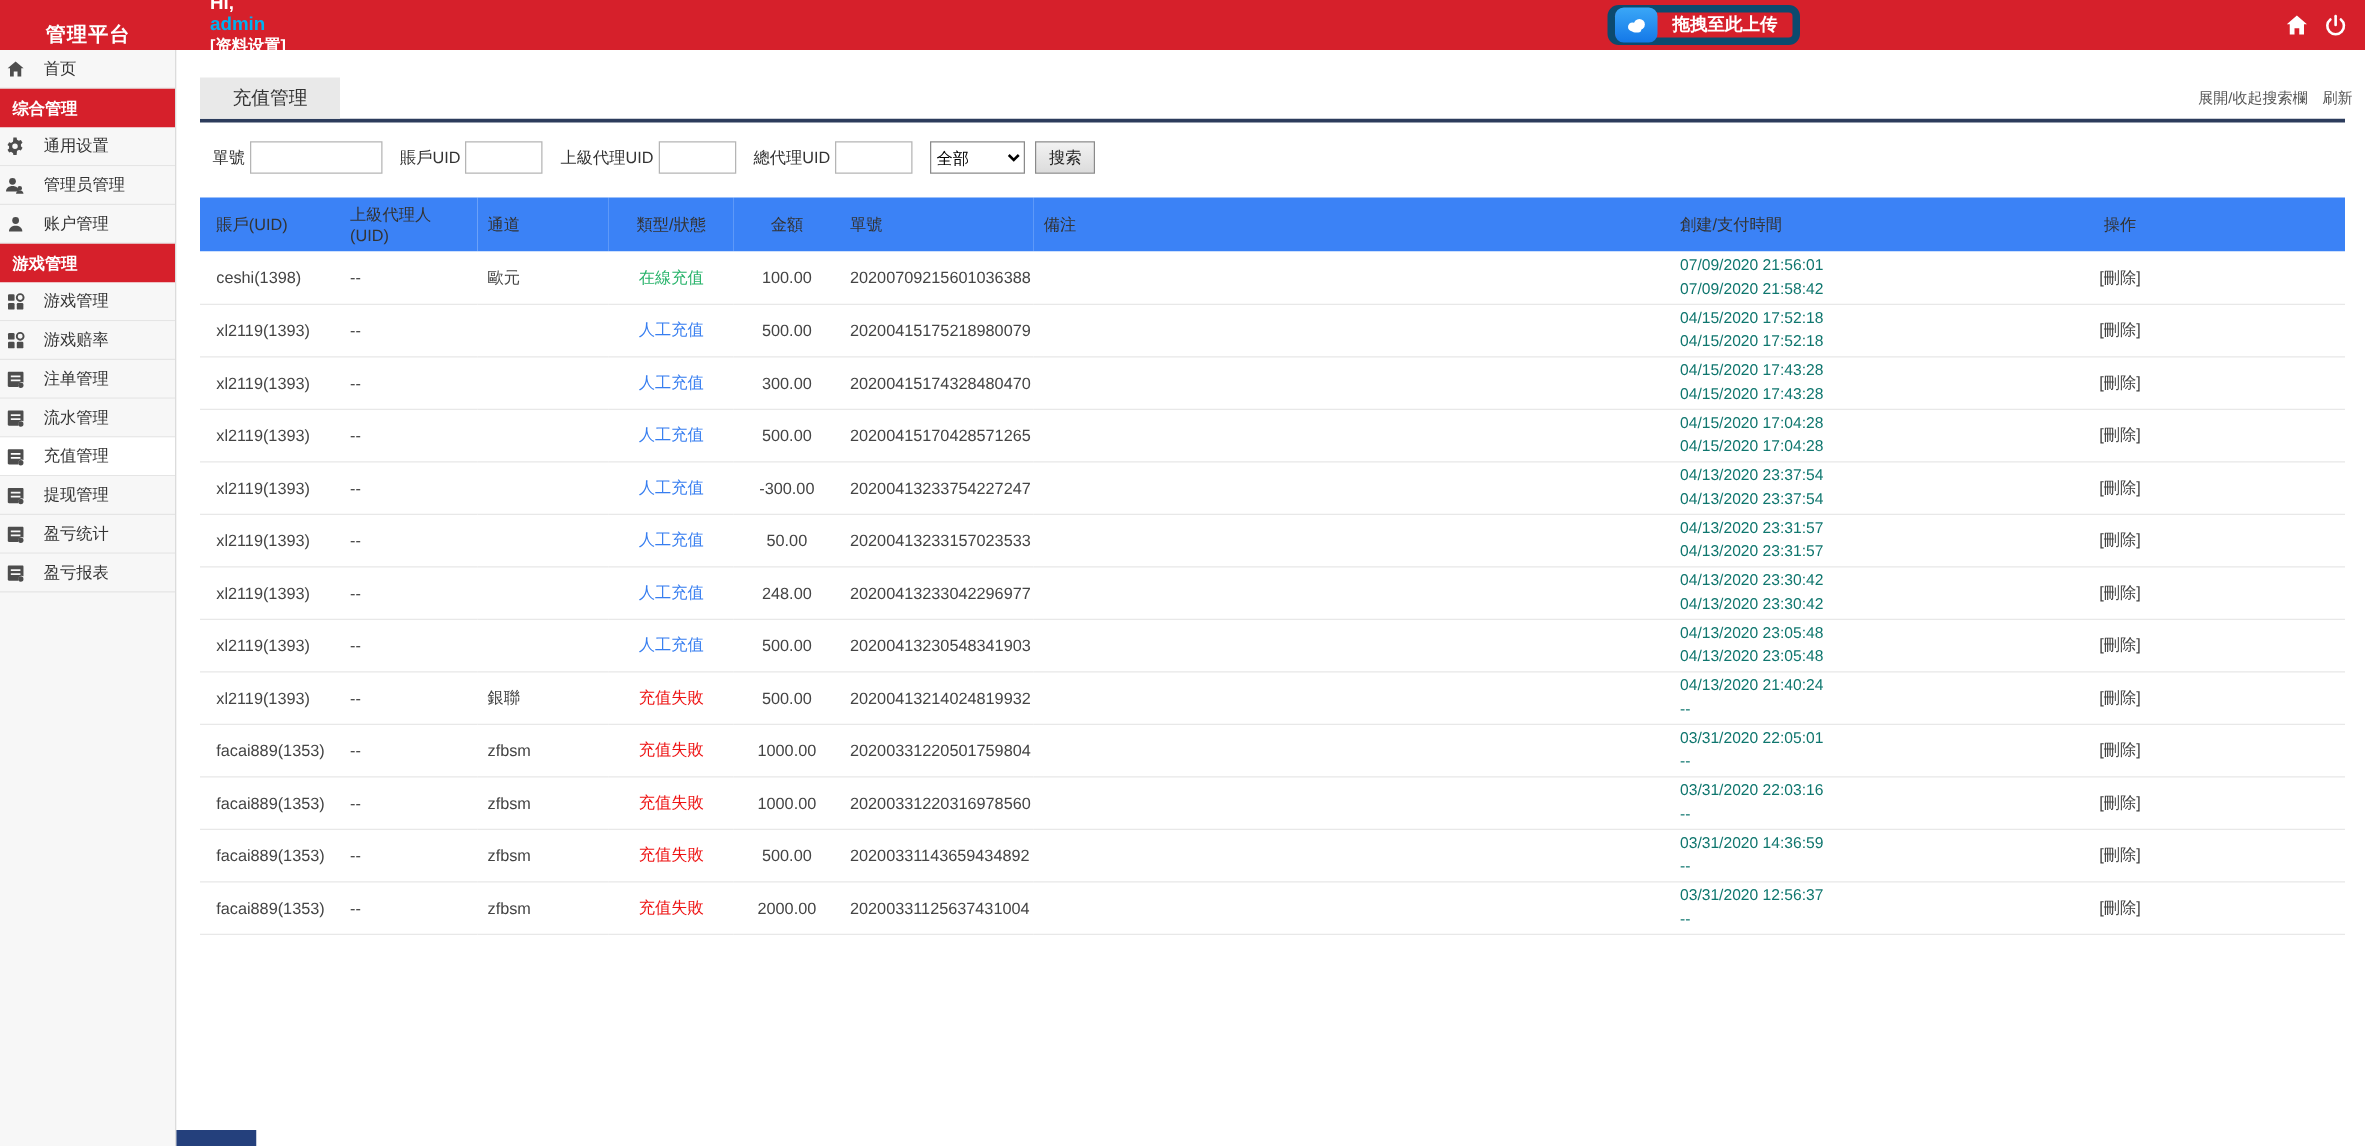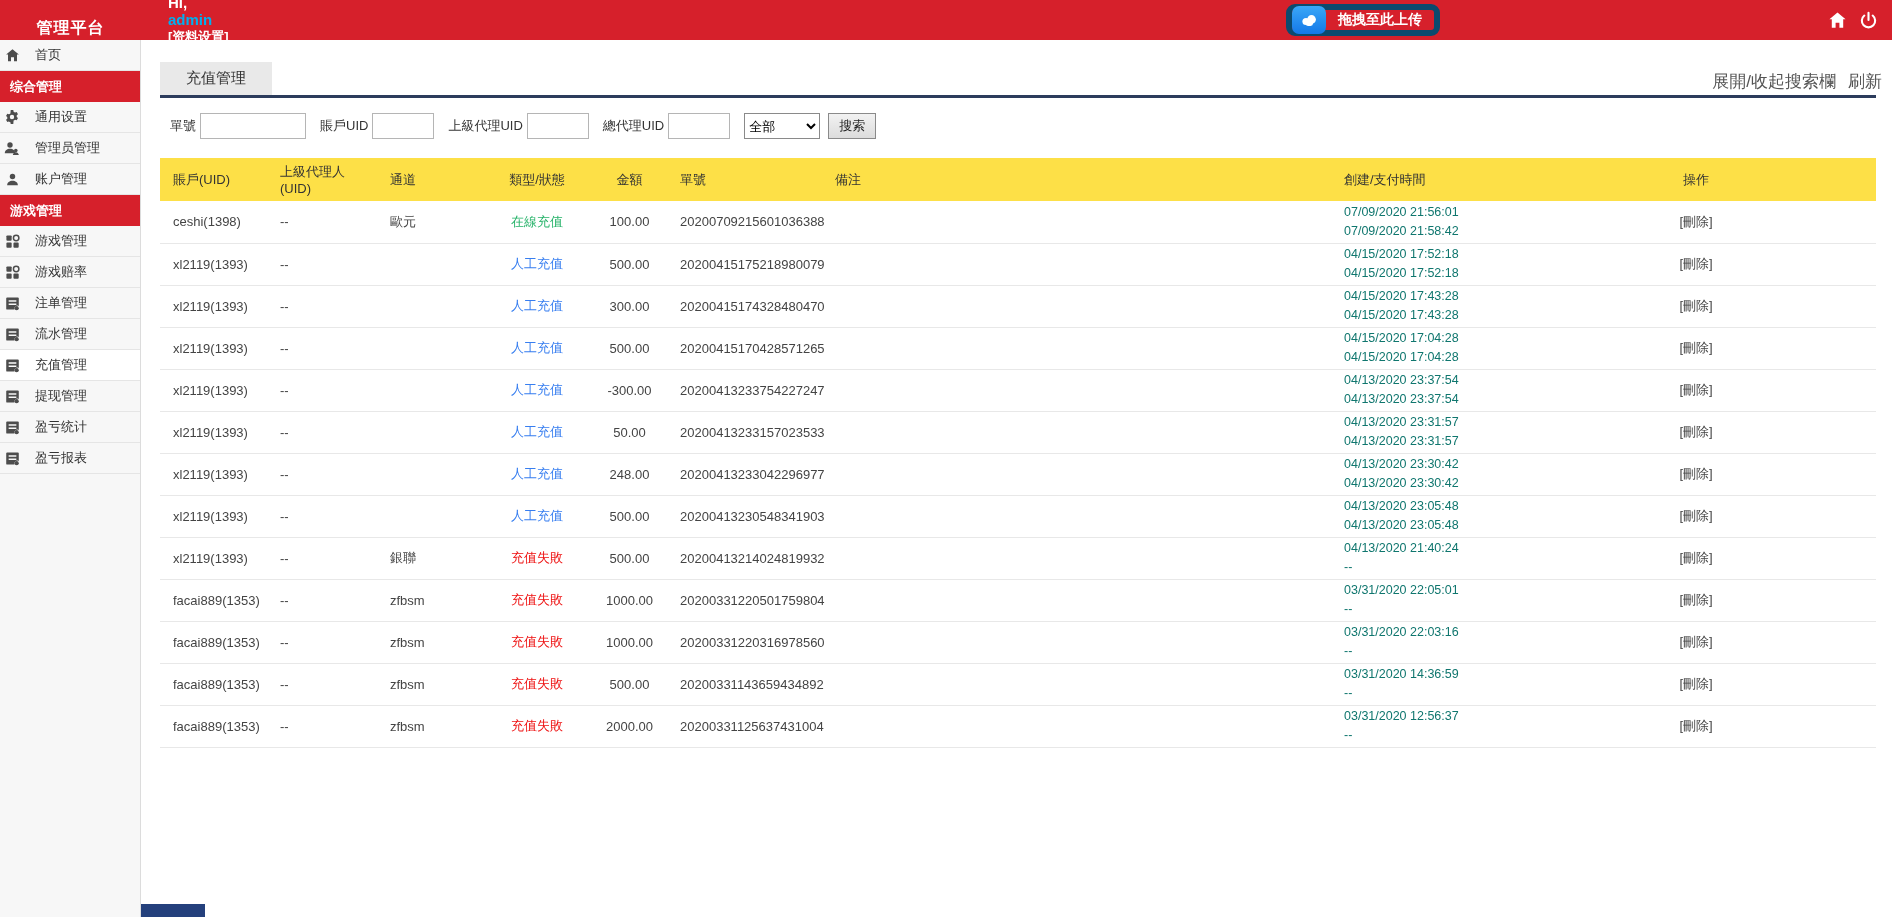--- a/index.html
+++ b/index.html
@@ -34,7 +34,7 @@
 
   
   .main{position:absolute;top:40px;left:141px;right:0;bottom:0;background:#fff;padding:18px 16px 0 19px;}
-  .toolbar-links{position:absolute;top:30px;right:10px;font-size:17px;color:#555;display:flex;gap:12px;}
+  .toolbar-links{position:absolute;top:30px;right:10px;font-size:12px;color:#555;display:flex;gap:12px;}
   .toolbar-links span{cursor:pointer;}
 
   .panel-head{display:flex;align-items:stretch;border-bottom:3px solid var(--navy);height:36px;margin-top:4px;}

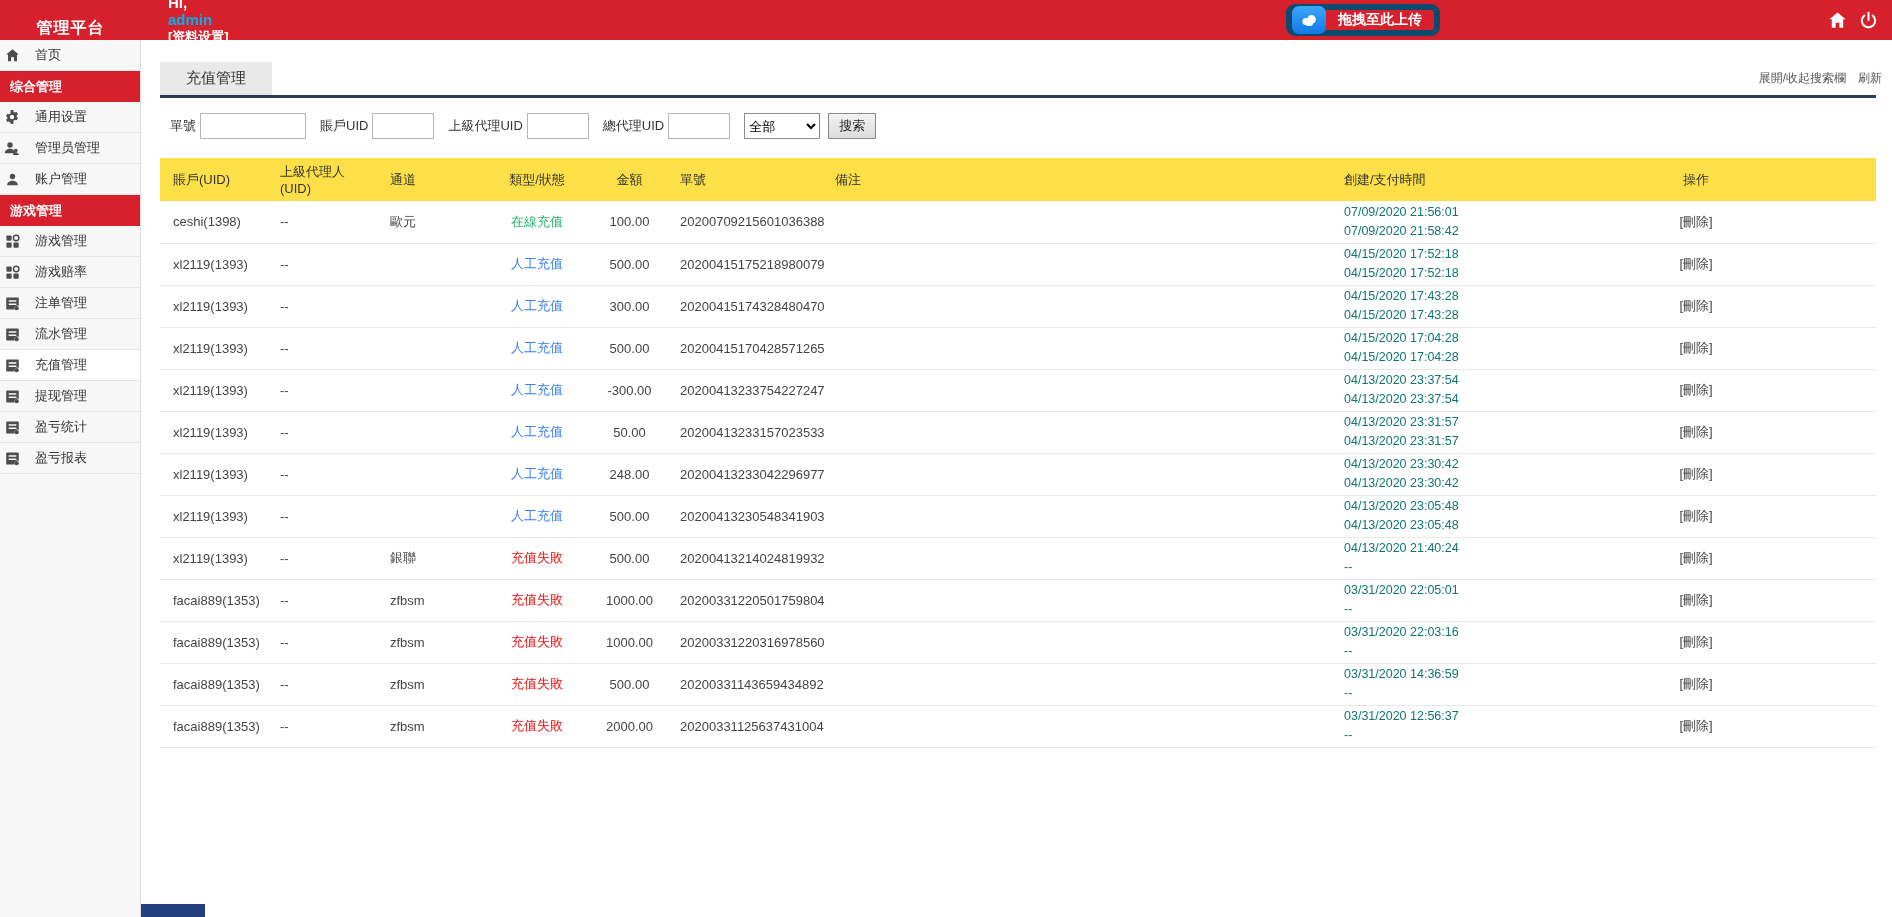--- a/index.html
+++ b/index.html
@@ -53,7 +53,7 @@
   .search-btn{height:26px;padding:0 10px;font-size:13px;color:#222;background:linear-gradient(180deg,#f2f2f2,#dcdcdc);border:1px solid #8a8a8a;cursor:pointer;}
 
   table{width:100%;border-collapse:collapse;table-layout:fixed;margin-top:15px;font-size:13px;color:#333;}
-  thead th{background:#fde047;height:43px;font-weight:normal;text-align:left;padding:0 8px;color:#333;}
+  thead th{background:#3b82f6;height:43px;font-weight:normal;text-align:left;padding:0 8px;color:#333;}
   thead th.c, td.c{text-align:center;}
   tbody td{height:42px;border-bottom:1px solid var(--border);padding:0 8px;color:#444;white-space:nowrap;}
   td.first, th.first{padding-left:13px;}

